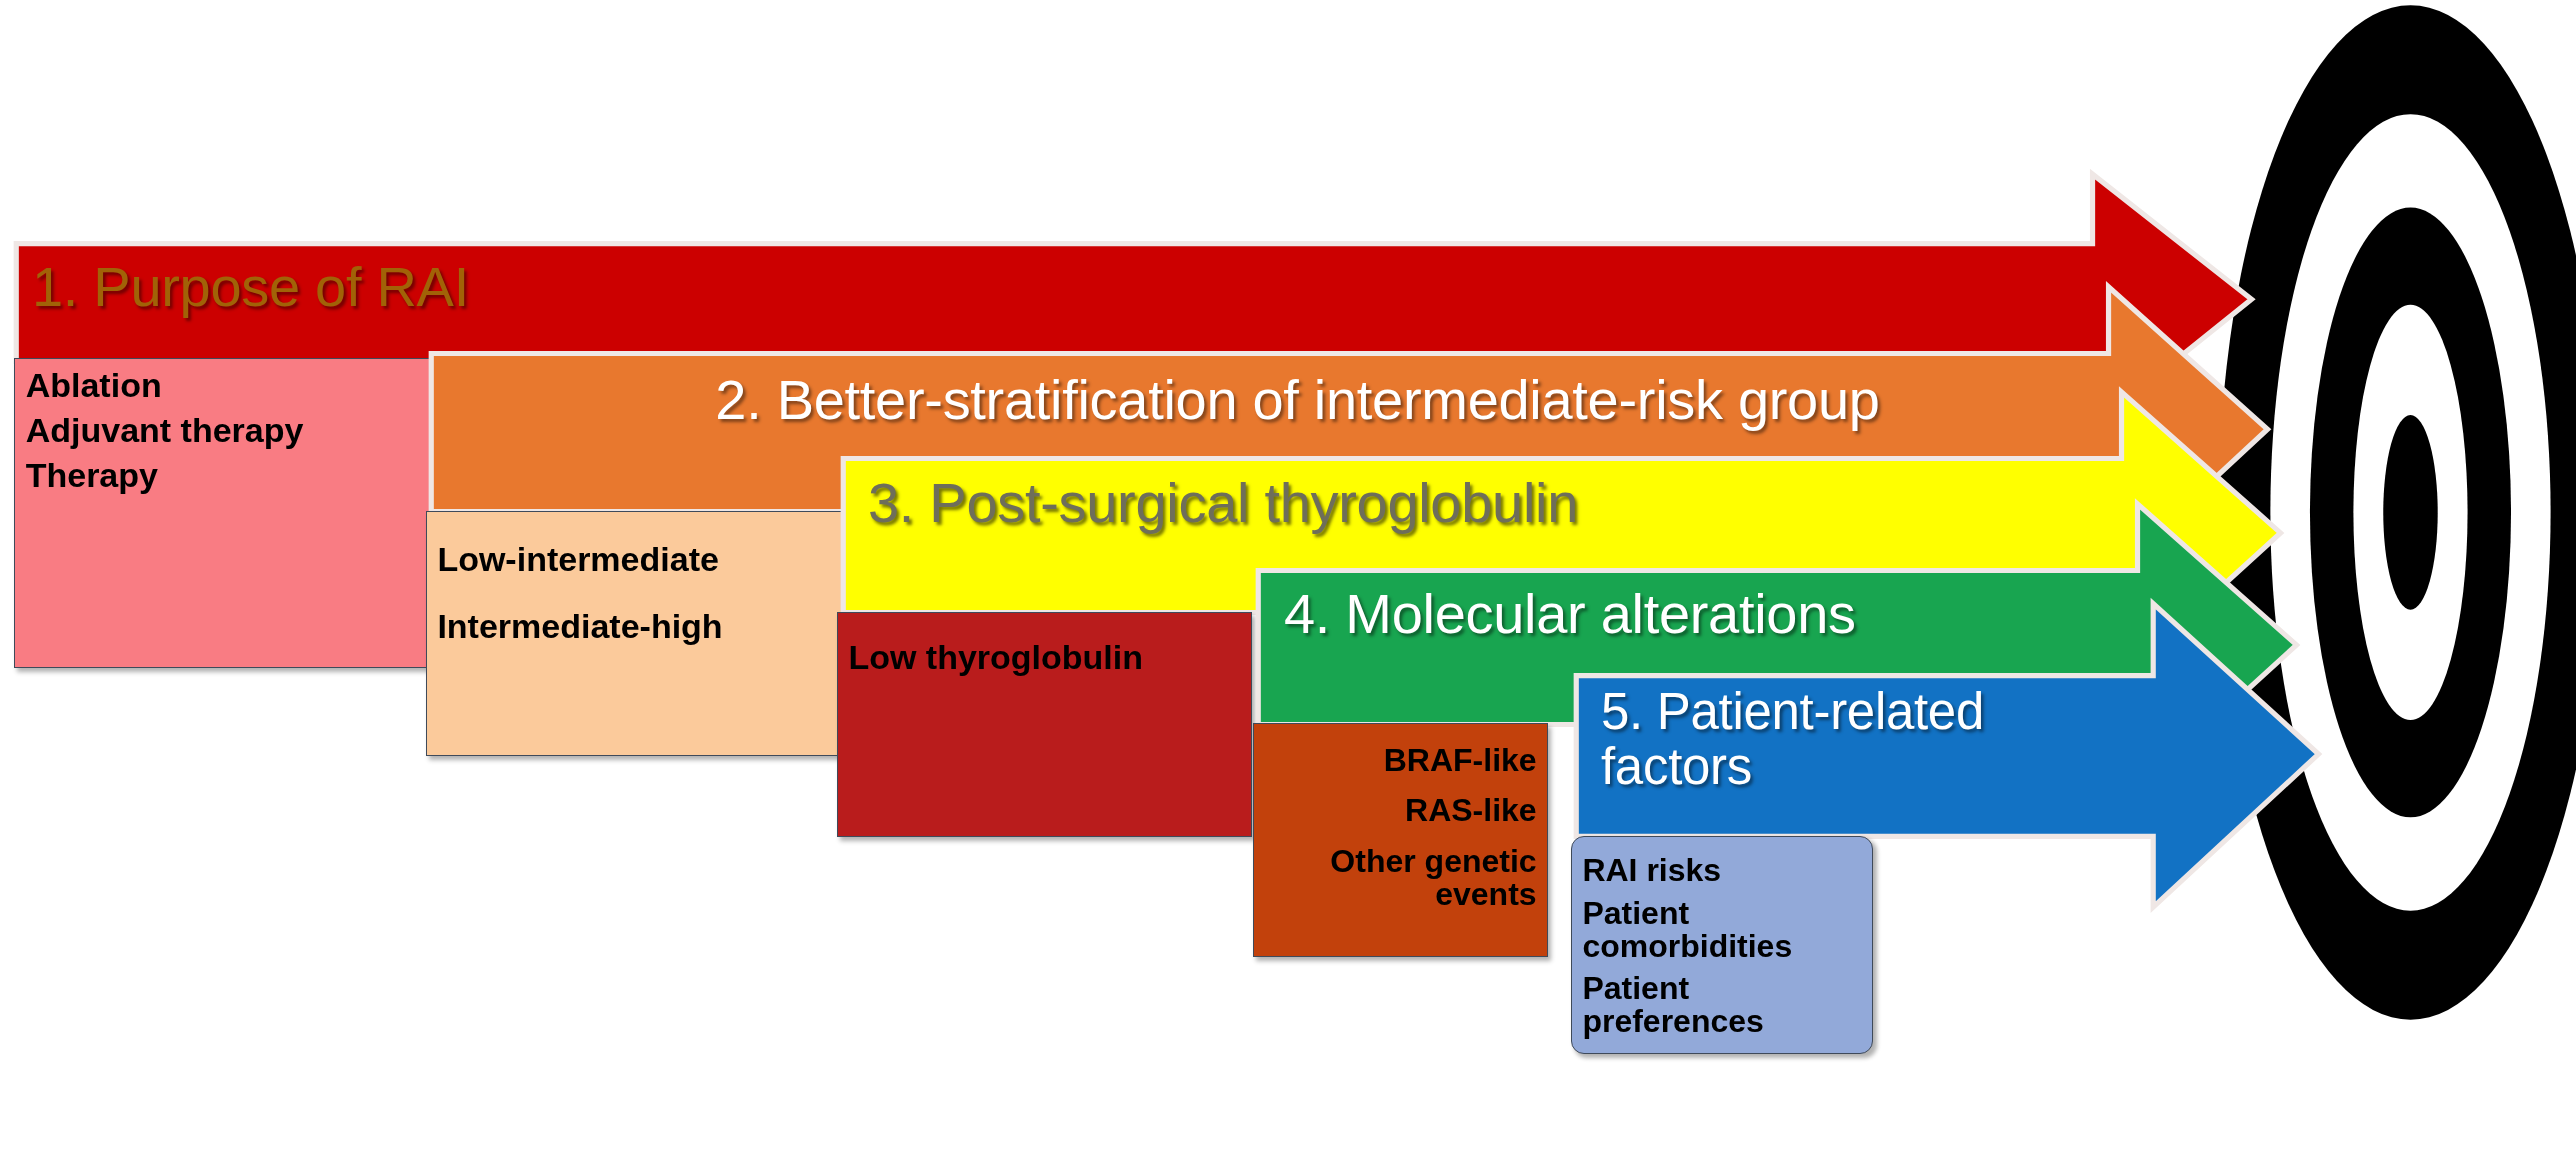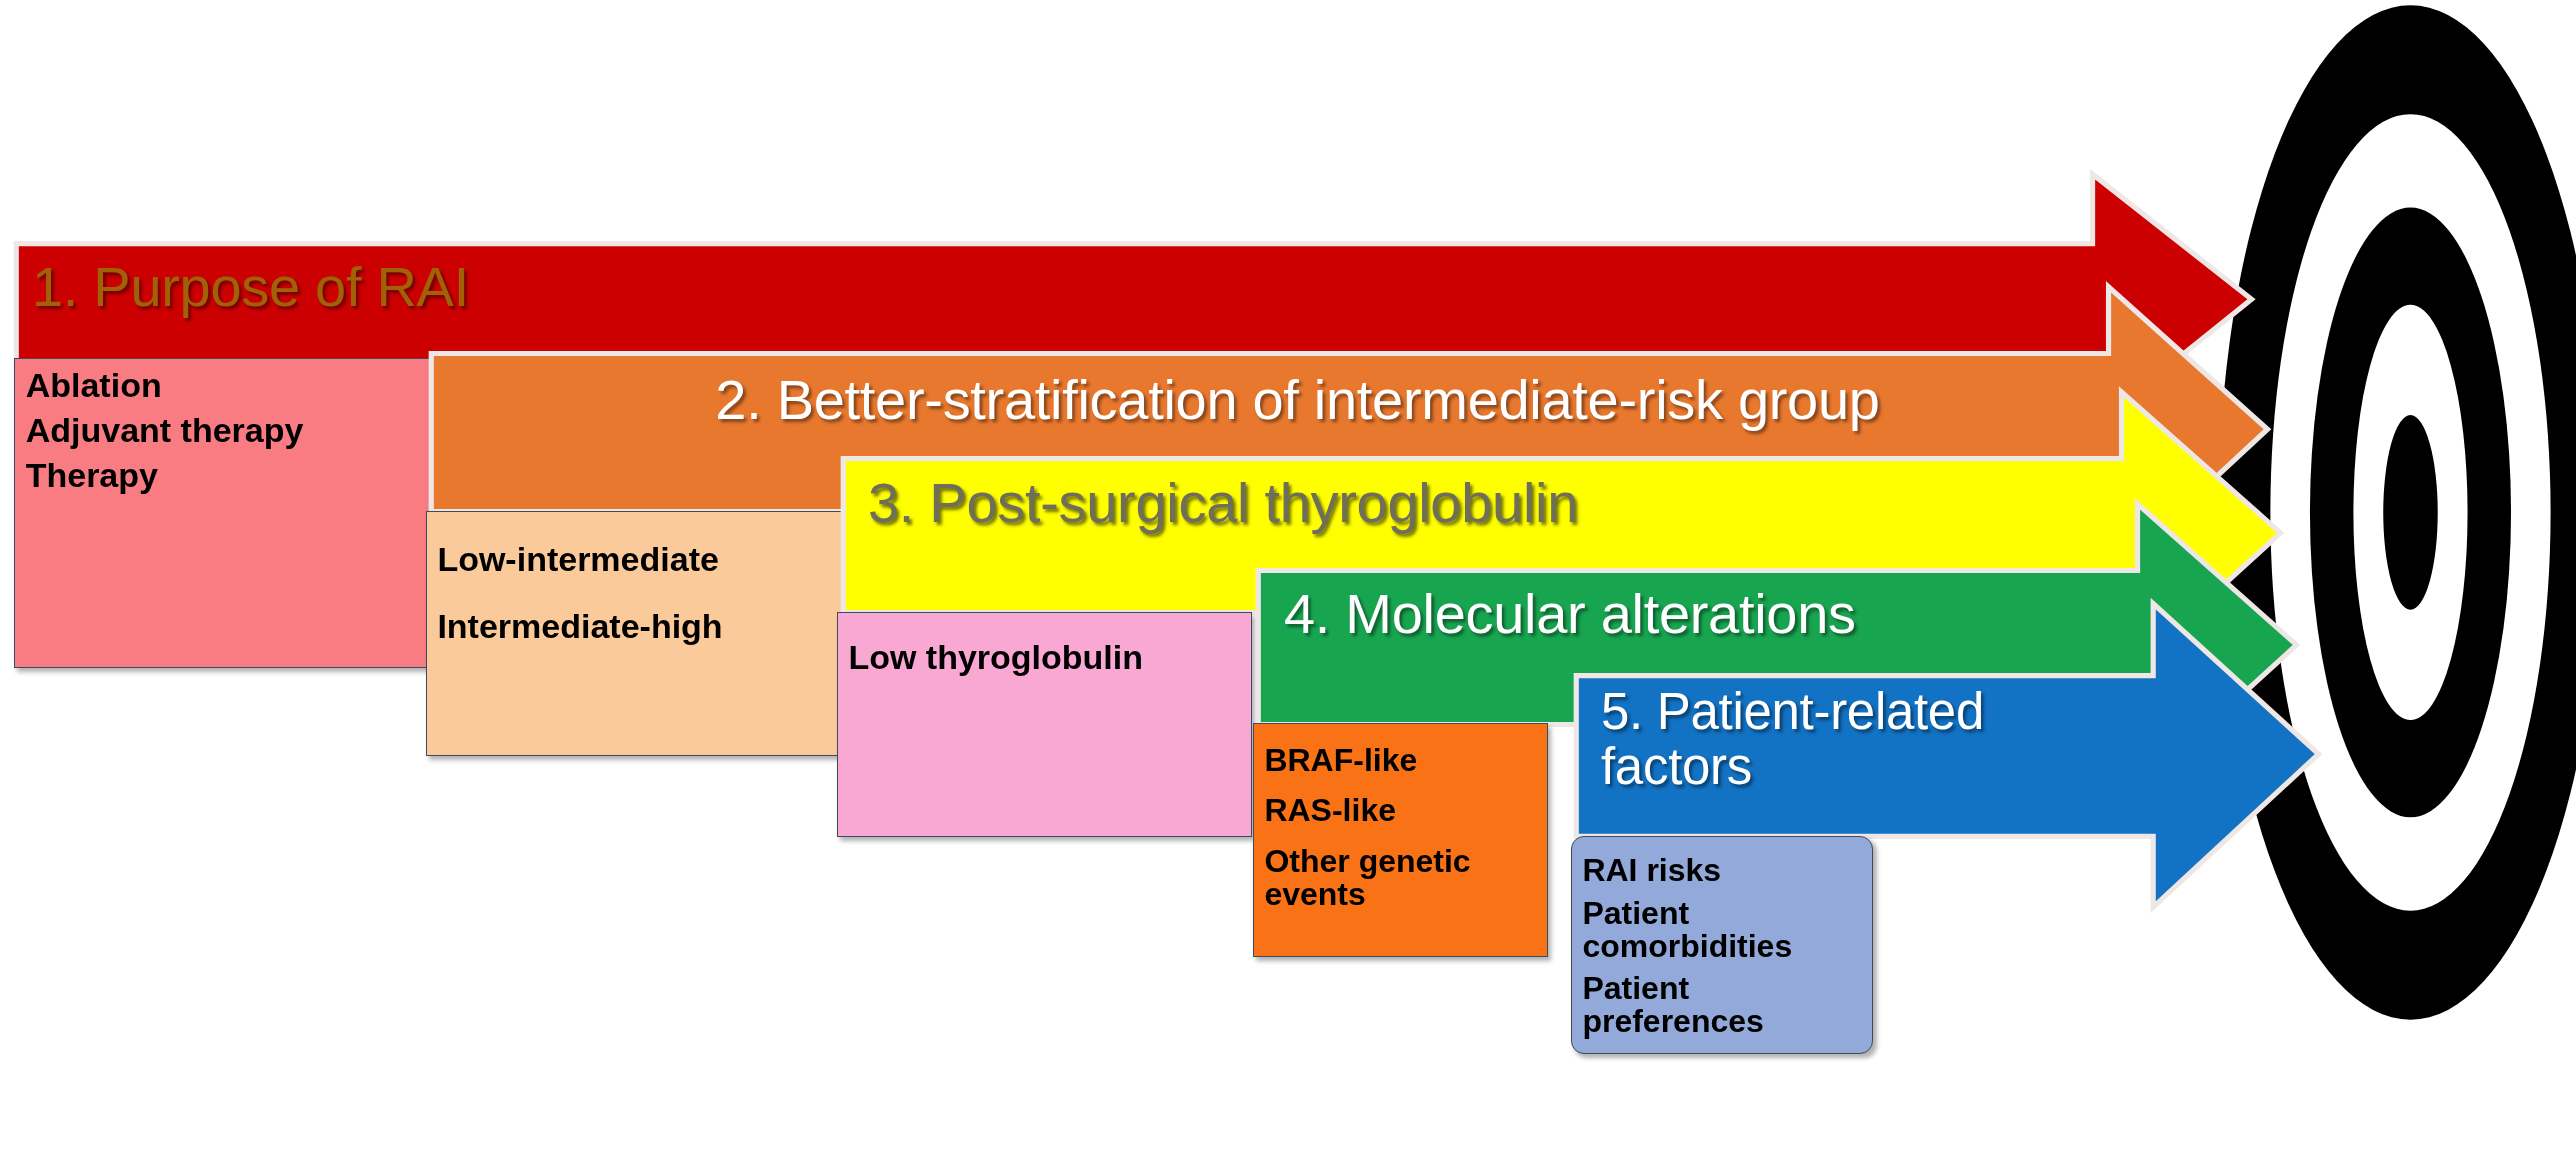--- a/index.html
+++ b/index.html
@@ -92,7 +92,7 @@
   </div>
   <div class="arrow-label shadow-dk" style="left:868px;top:474px;width:1297px;font-size:56px;color:#6E6E5A;">3. Post-surgical thyroglobulin</div>
 
-  <div class="subbox" style="left:837px;top:612px;width:415px;height:225px;background:#f9a8d4;padding-top:27px;">
+  <div class="subbox" style="left:837px;top:612px;width:415px;height:225px;background:#b91c1c;padding-top:27px;">
     <div class="line" style="font-size:34px;">Low thyroglobulin</div>
   </div>
 

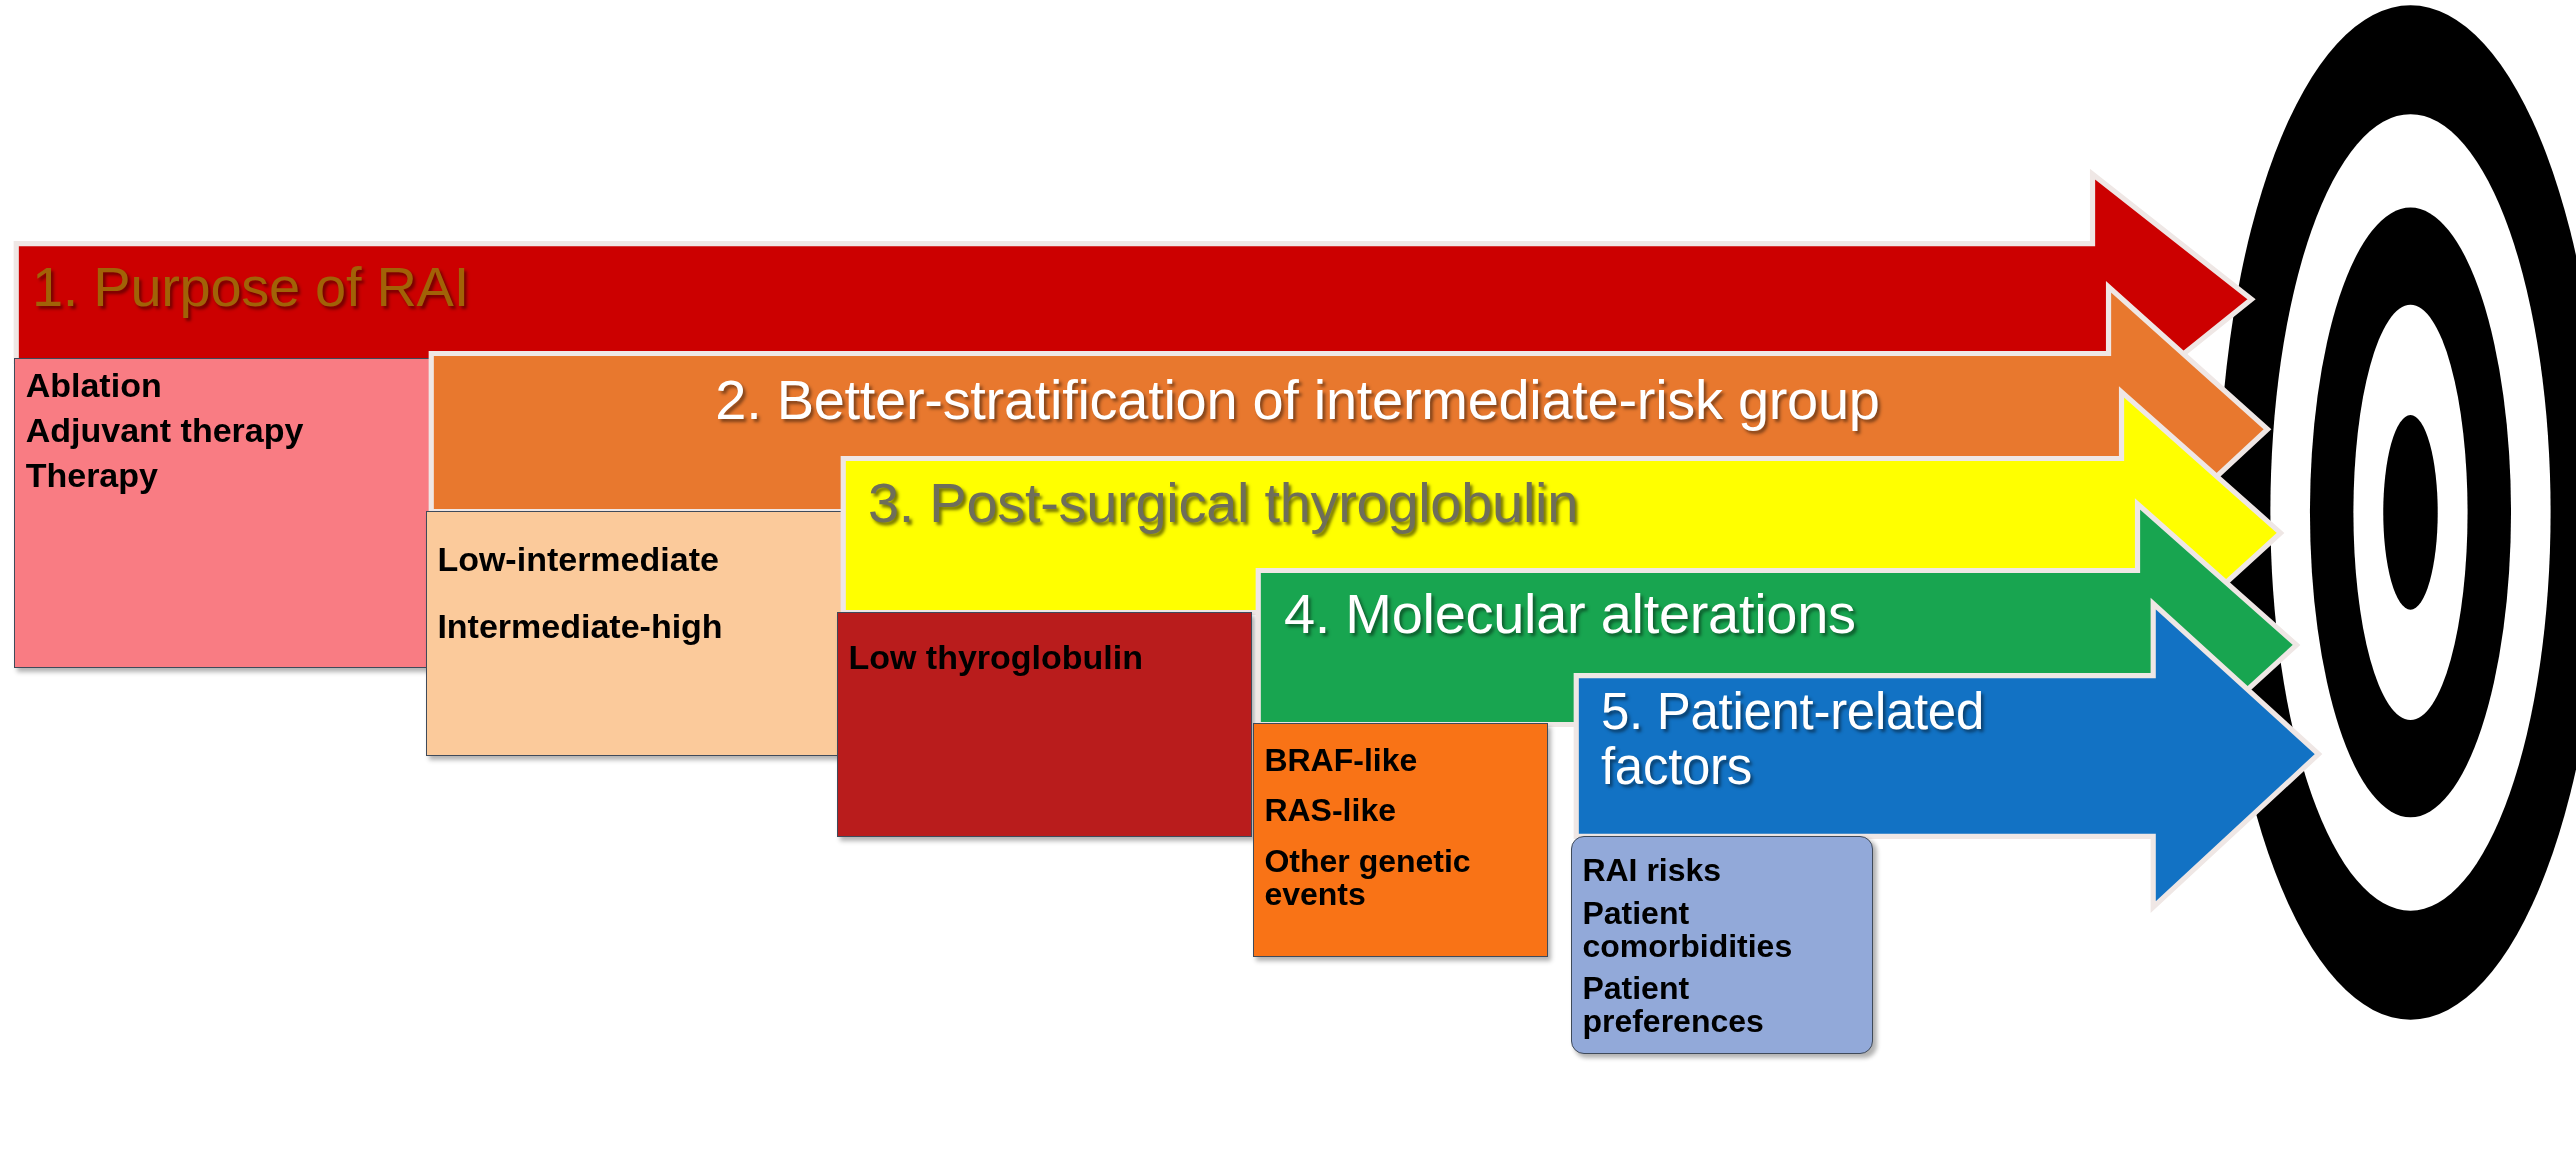--- a/index.html
+++ b/index.html
@@ -103,7 +103,7 @@
   </div>
   <div class="arrow-label shadow-lt" style="left:1284px;top:585px;width:908px;font-size:56px;color:#FFFFFF;">4. Molecular alterations</div>
 
-  <div class="subbox" style="left:1253px;top:723px;width:295px;height:234px;background:#f97316;padding-top:19.5px;">
+  <div class="subbox" style="left:1253px;top:723px;width:295px;height:234px;background:#c2410c;padding-top:19.5px;text-align:right;">
     <div class="line" style="font-size:32px;">BRAF-like</div>
     <div class="line" style="font-size:32px;margin-top:.55em;">RAS-like</div>
     <div class="line" style="font-size:32px;margin-top:.55em;">Other genetic

